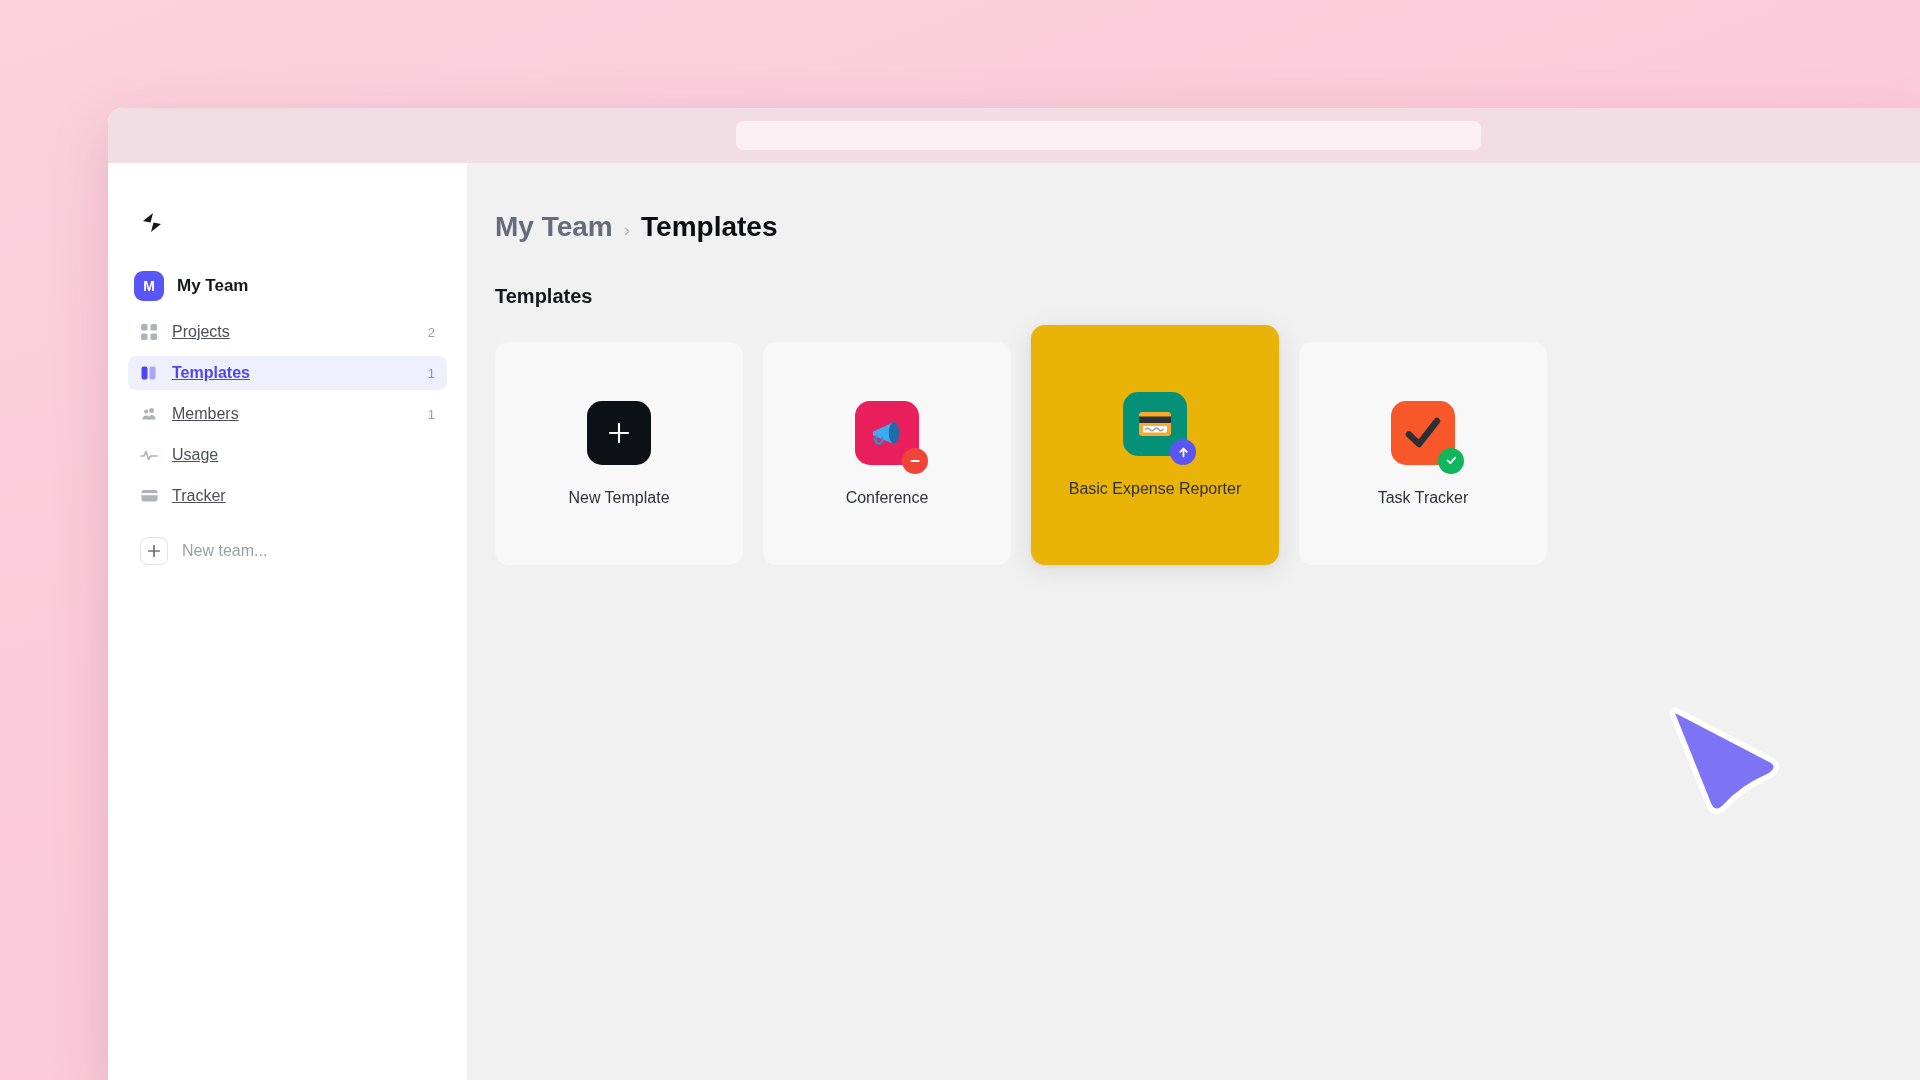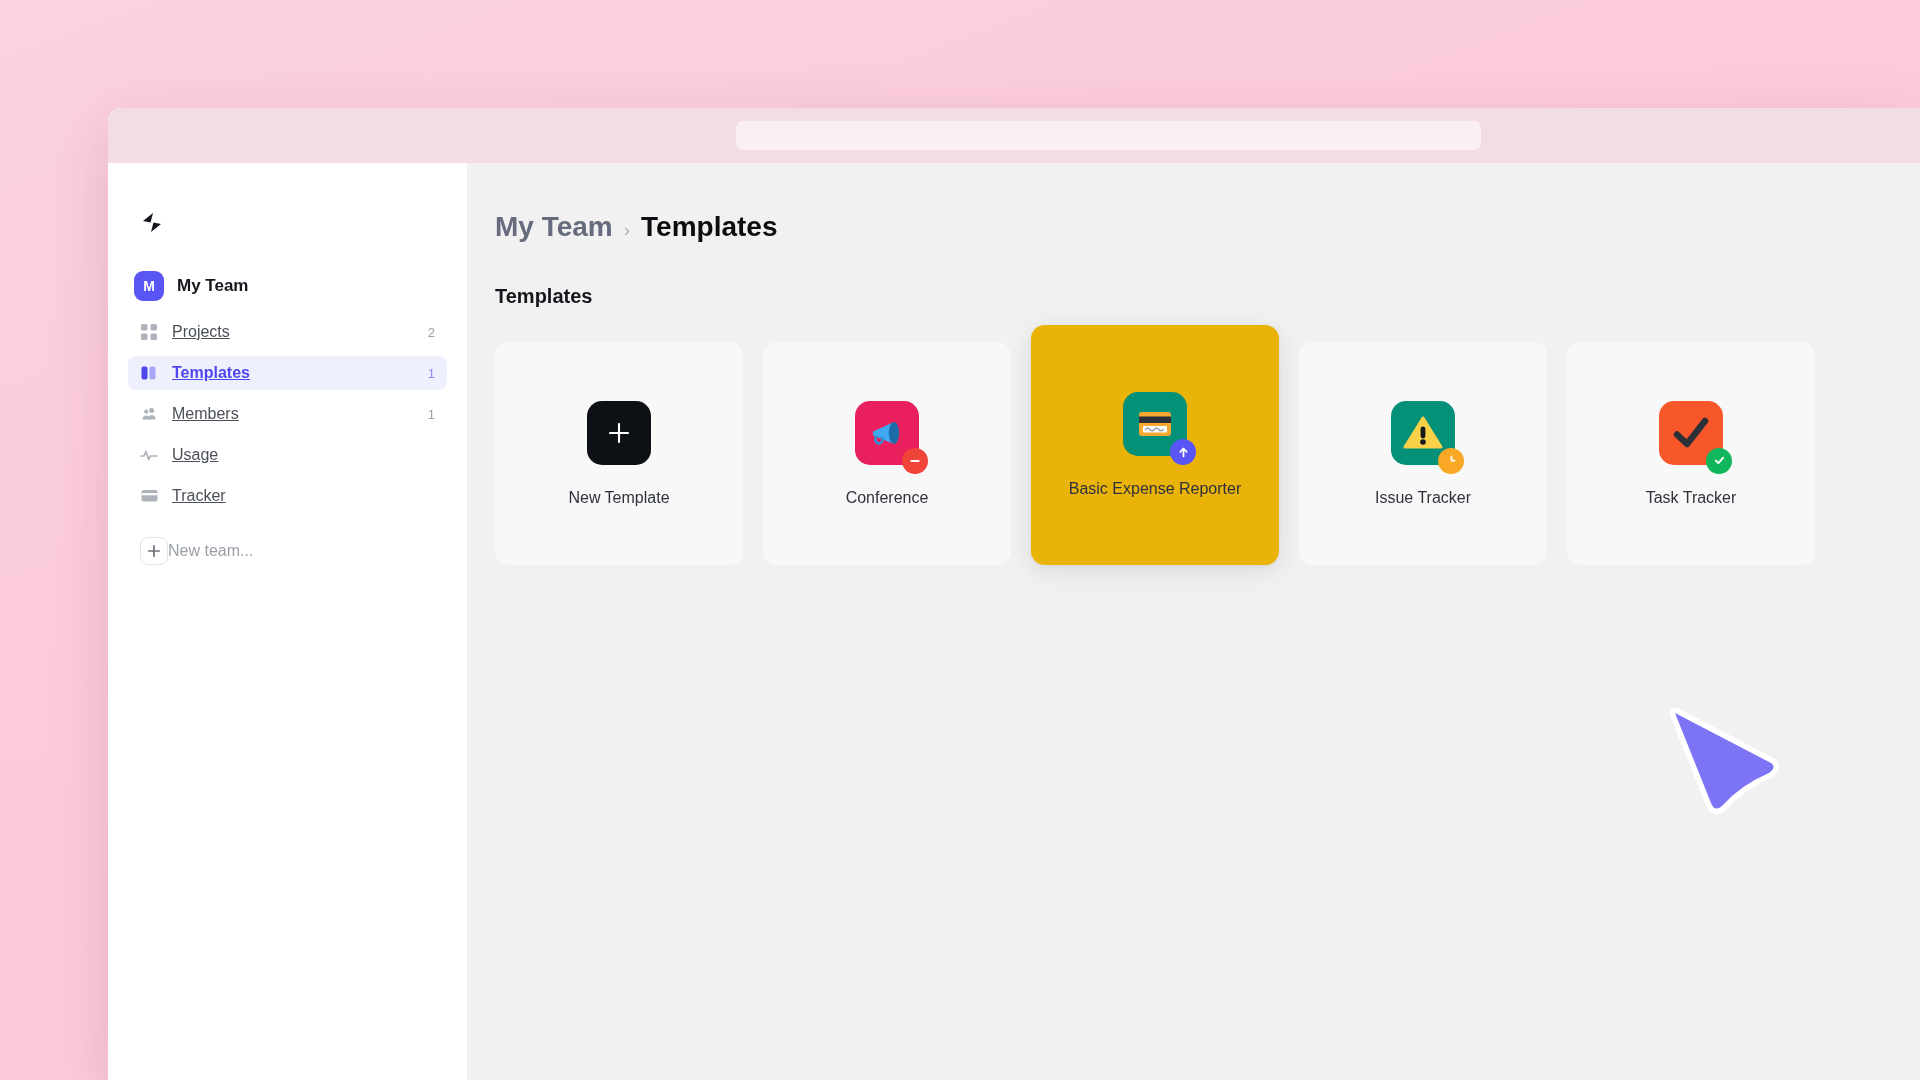--- a/index.html
+++ b/index.html
@@ -337,23 +337,6 @@
           <div class="tpl-label">Basic Expense Reporter</div>
         </div>
 
-        <div class="tpl-card">
-          <div class="tile-wrap">
-            <div class="tile" style="background:#059178;">
-              <svg width="46" height="46" viewBox="0 0 46 46">
-                <path d="M23 8 L41 37 L5 37 Z" fill="#f8d149" stroke="#f8d149" stroke-width="3" stroke-linejoin="round"></path>
-                <rect x="20.6" y="16.5" width="4.8" height="12" rx="2.4" fill="#16181d"></rect>
-                <circle cx="23" cy="32" r="2.8" fill="#16181d"></circle>
-              </svg>
-            </div>
-            <div class="badge" style="background:#f9a825;">
-              <svg width="15" height="15" viewBox="0 0 15 15" stroke="#fff" stroke-width="1.7" stroke-linecap="round" fill="none">
-                <polyline points="7.5,3.6 7.5,7.6 10.6,7.6"></polyline>
-              </svg>
-            </div>
-          </div>
-          <div class="tpl-label">Issue Tracker</div>
-        </div>
 
         <div class="tpl-card">
           <div class="tile-wrap">

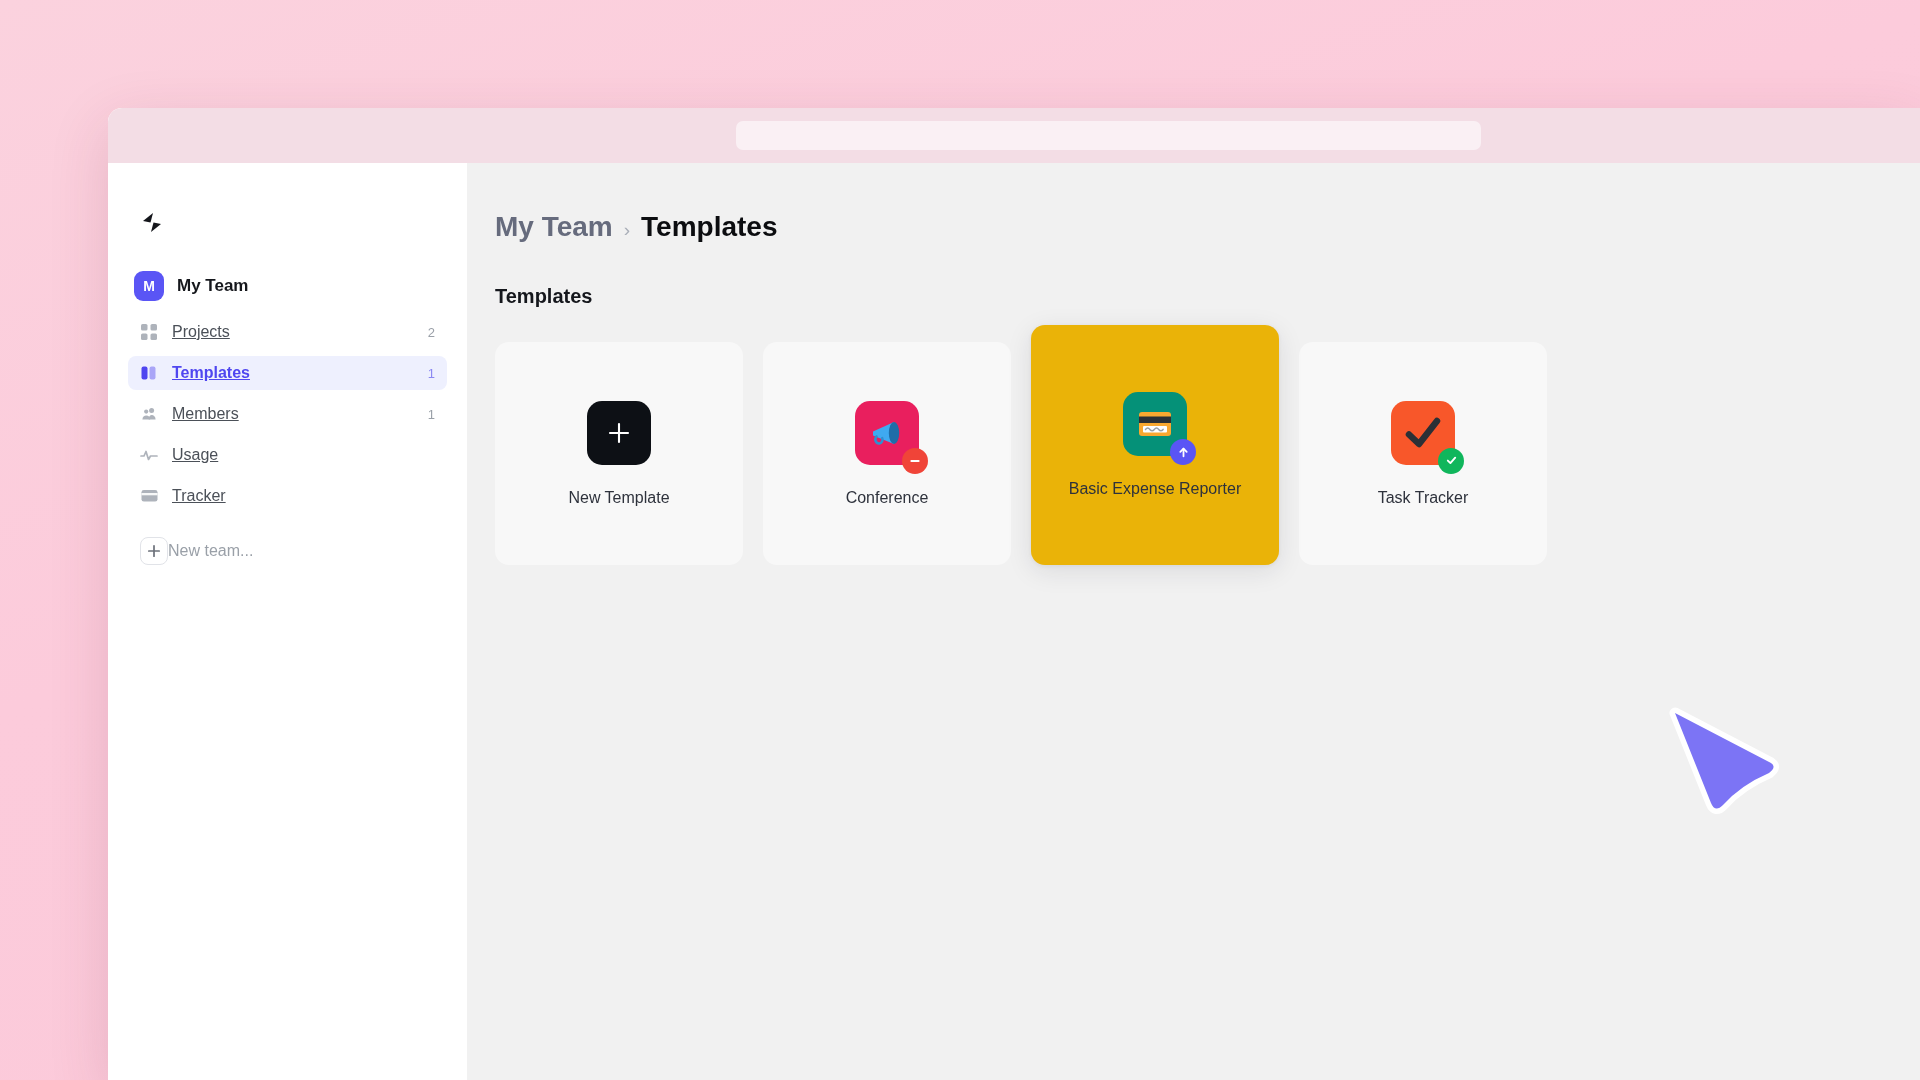--- a/index.html
+++ b/index.html
@@ -89,6 +89,7 @@
 
   #new-team-row {
     display: flex; align-items: center;
+    gap: 14px;
     margin: 24px 0 0 32px;
   }
   #new-team-btn {

